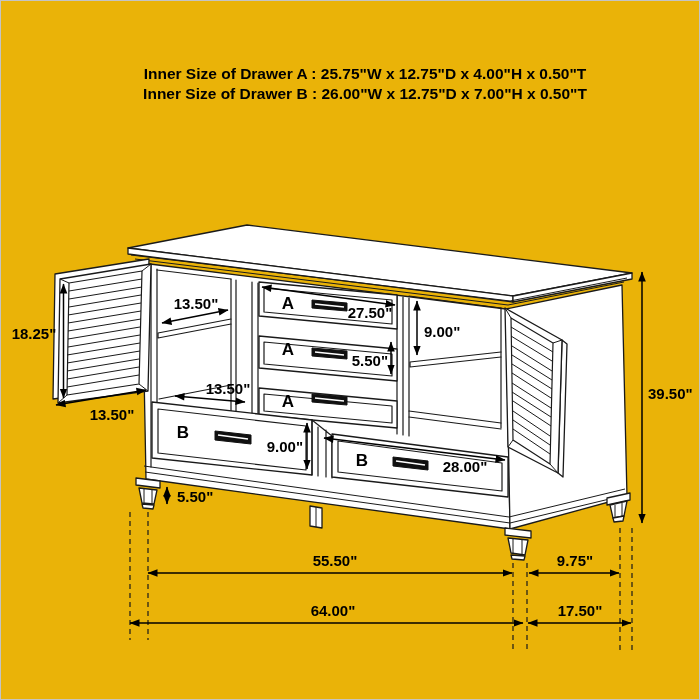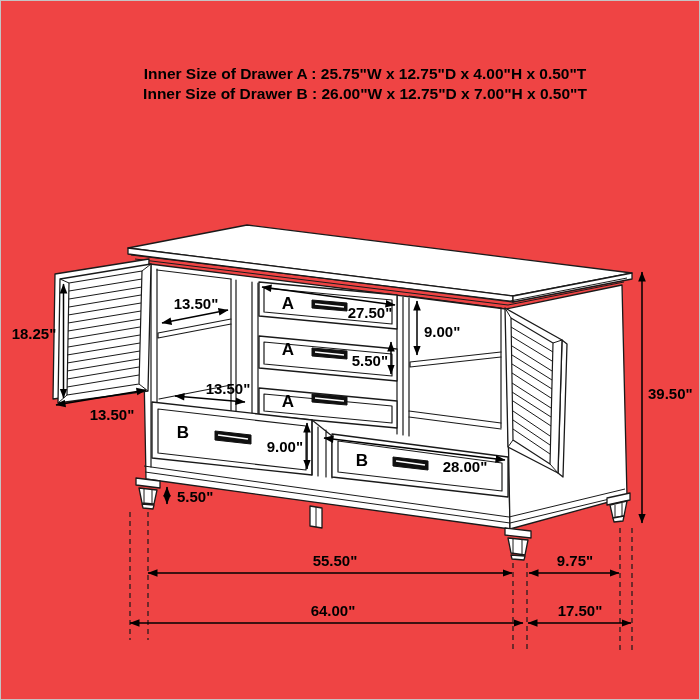--- a/index.html
+++ b/index.html
@@ -4,7 +4,7 @@
 <style>
   html,body{margin:0;padding:0;background:#ffffff;}
   .canvas{
-    position:relative;width:700px;height:700px;background:#ef4444;
+    position:relative;width:700px;height:700px;background:#eab308;
     box-shadow:inset 0 0 0 1px #c4c4c4;
     font-family:"Liberation Sans",sans-serif;
   }

